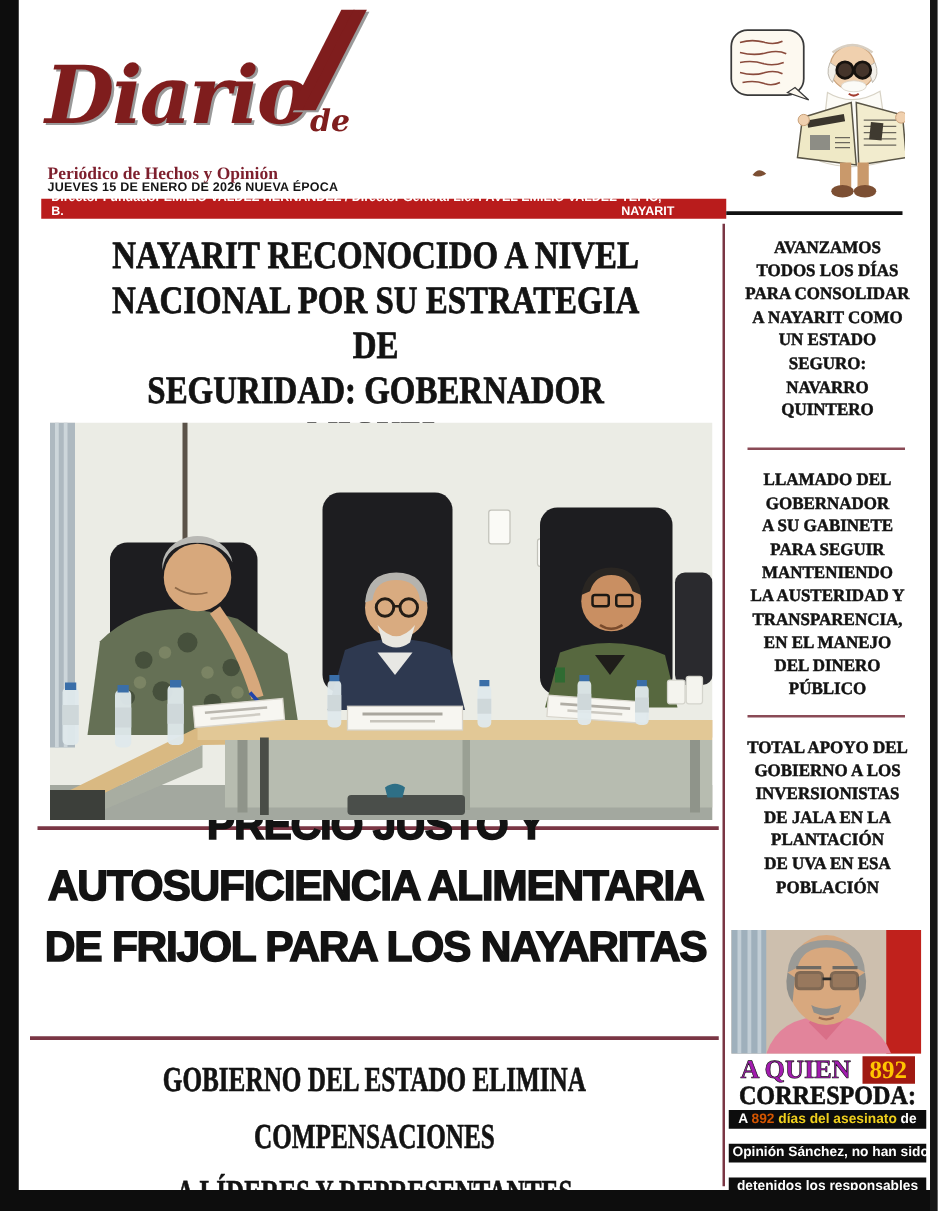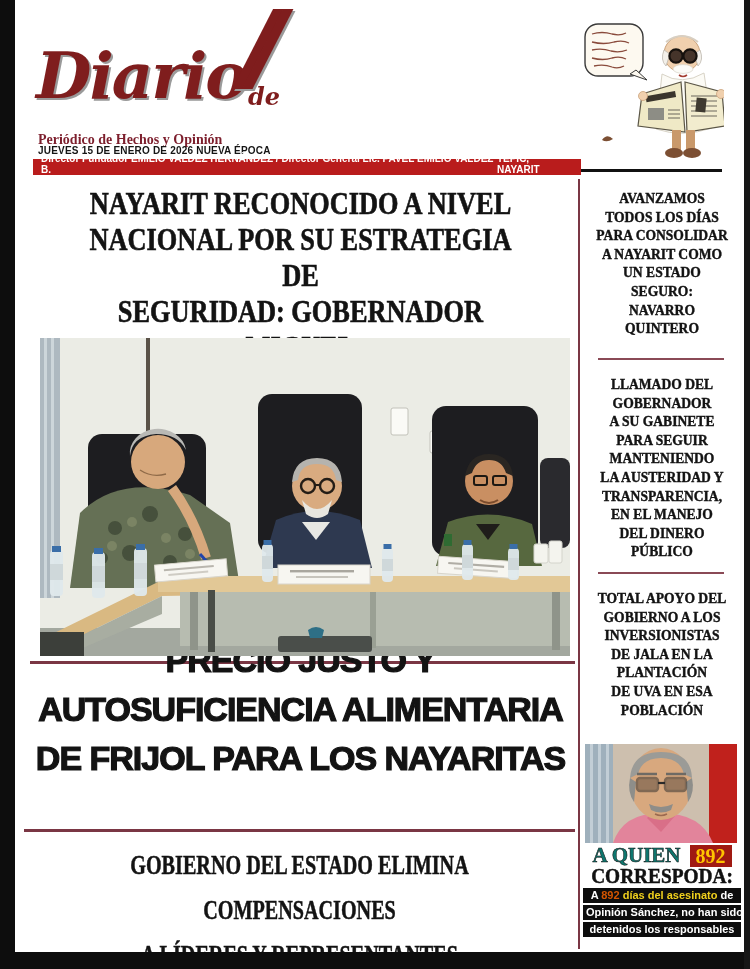--- a/index.html
+++ b/index.html
@@ -55,7 +55,7 @@
   .portrait{position:absolute;left:585px;top:744px;width:152px;height:99px;}
   .aquien-row{position:absolute;left:583px;top:843px;width:158px;display:flex;align-items:center;
       justify-content:center;gap:9px;}
-  .aquien{font-family:"Liberation Serif",serif;font-weight:bold;font-size:21px;color:#0f766e;
+  .aquien{font-family:"Liberation Serif",serif;font-weight:bold;font-size:21px;color:#a21caf;
       -webkit-text-stroke:.5px #111;}
   .badge{background:var(--badge-bg);color:var(--badge-text);font-family:"Liberation Serif",serif;
       font-weight:bold;font-size:20px;padding:0 6px;line-height:22px;}

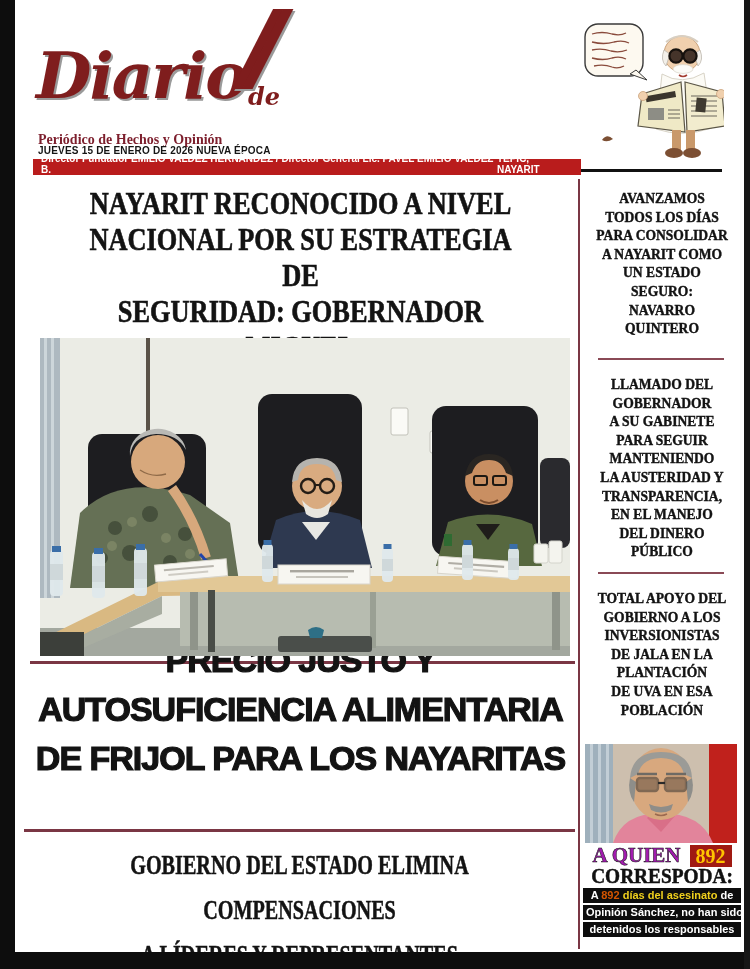--- a/index.html
+++ b/index.html
@@ -62,7 +62,7 @@
   .correspoda{position:absolute;left:583px;top:864px;width:158px;text-align:center;
       font-family:"Liberation Serif",serif;font-weight:bold;font-size:21px;color:#111;
       -webkit-text-stroke:.5px #111;transform:scaleX(.92);transform-origin:top center;}
-  .notice{position:absolute;left:583px;top:888px;width:158px;display:flex;flex-direction:column;gap:2px;justify-content:flex-end;}
+  .notice{position:absolute;left:583px;top:888px;width:158px;display:flex;flex-direction:column;gap:12px;justify-content:flex-end;}
   .notice .strip{background:#0d0d0d;color:#fff;font-family:"Liberation Sans",sans-serif;
       font-weight:bold;font-size:11px;line-height:13px;padding:1px 3px;text-align:center;white-space:nowrap;}
   .notice .yl{color:var(--notice-yellow);} .notice .nm{color:var(--notice-num);}

